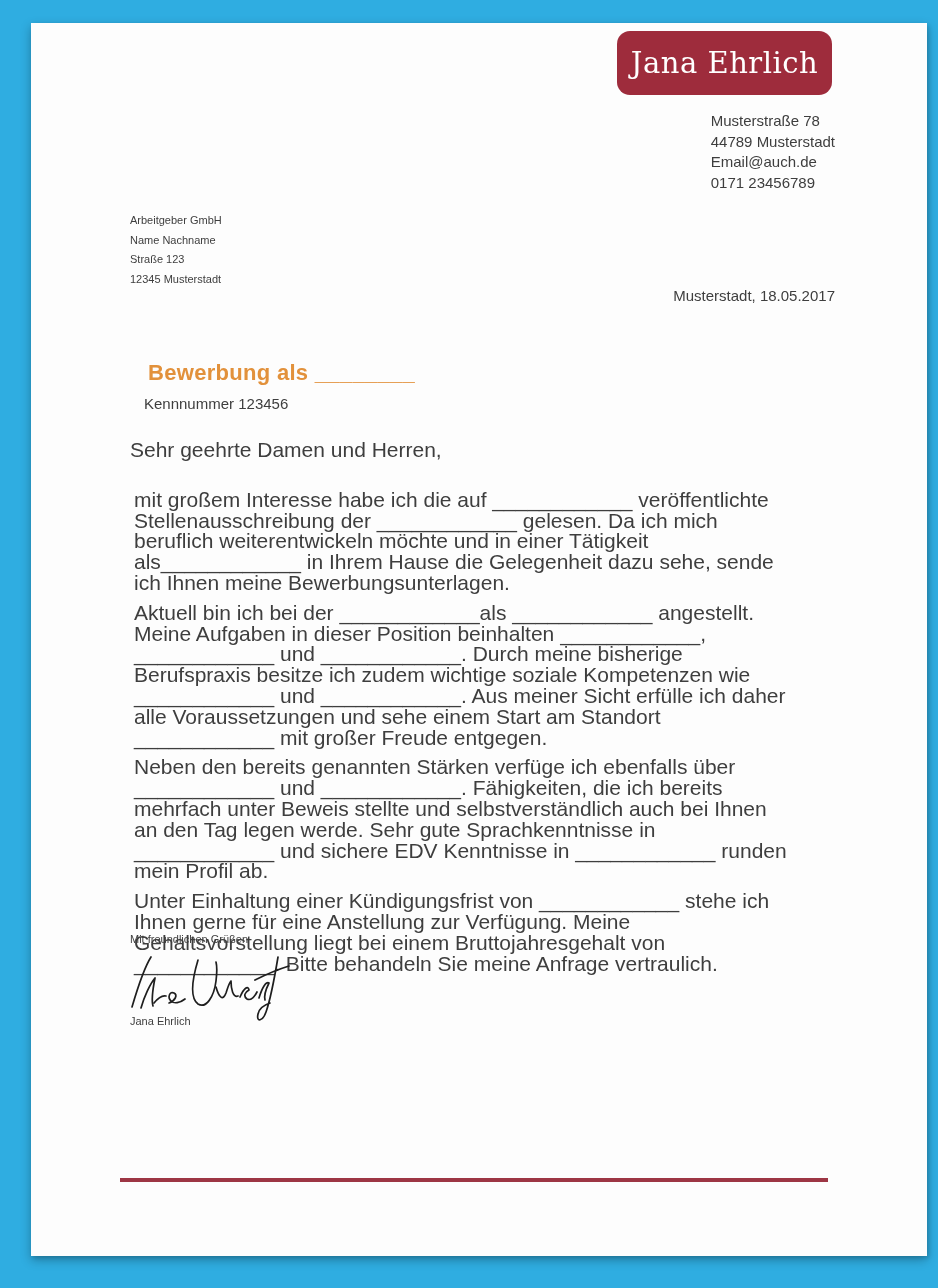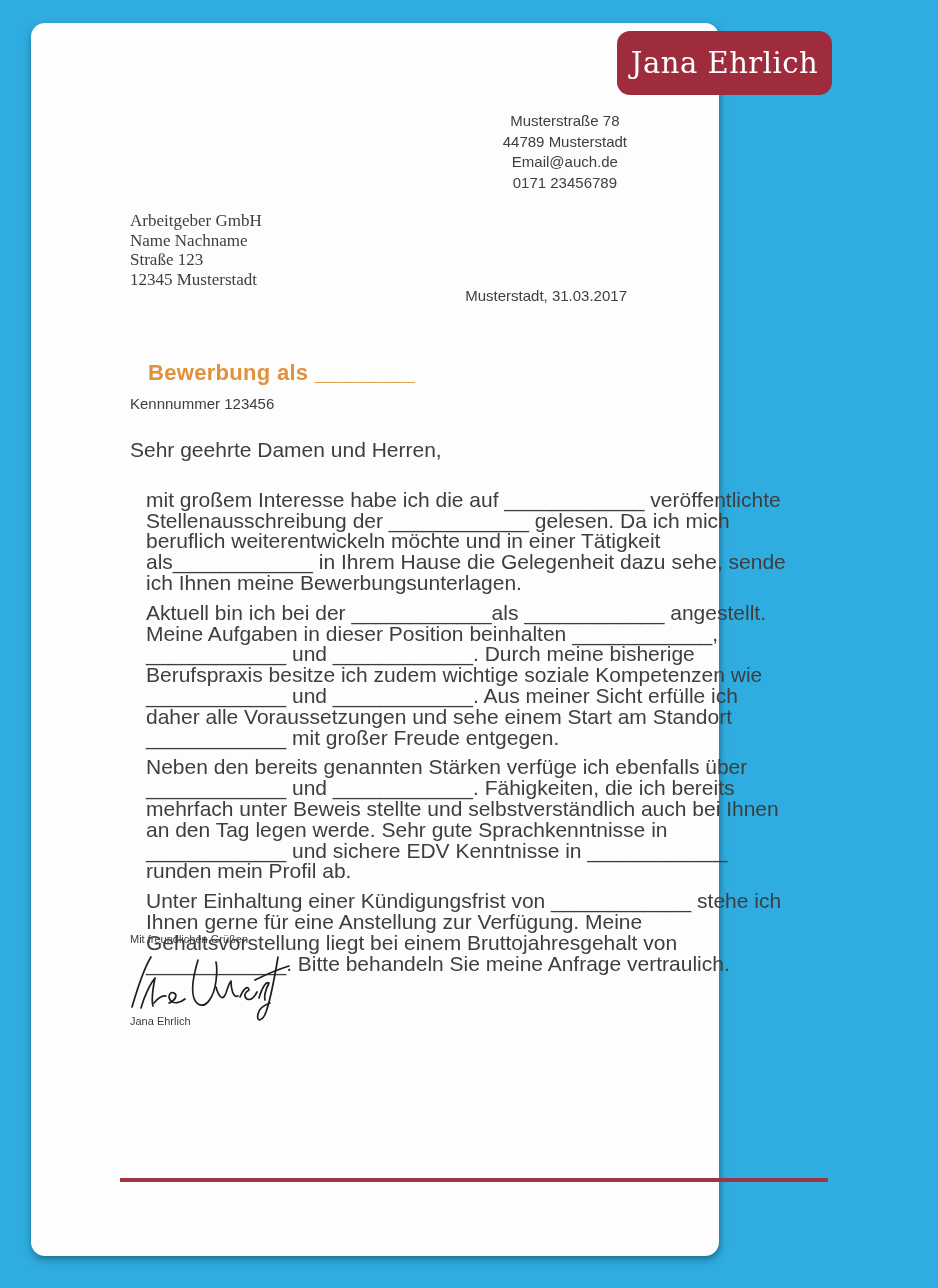--- a/index.html
+++ b/index.html
@@ -13,10 +13,9 @@
   .page {
     position:absolute;
     left:31px; top:23px;
-    width:688px; height:1233px;
+    width:896px; height:1233px;
     background:#fdfdfd;
     box-shadow:0 4px 10px rgba(0,0,0,0.28), 2px 2px 4px rgba(0,0,0,0.12);
-    border-radius:14px;
   }
   .name-banner {
     position:absolute;

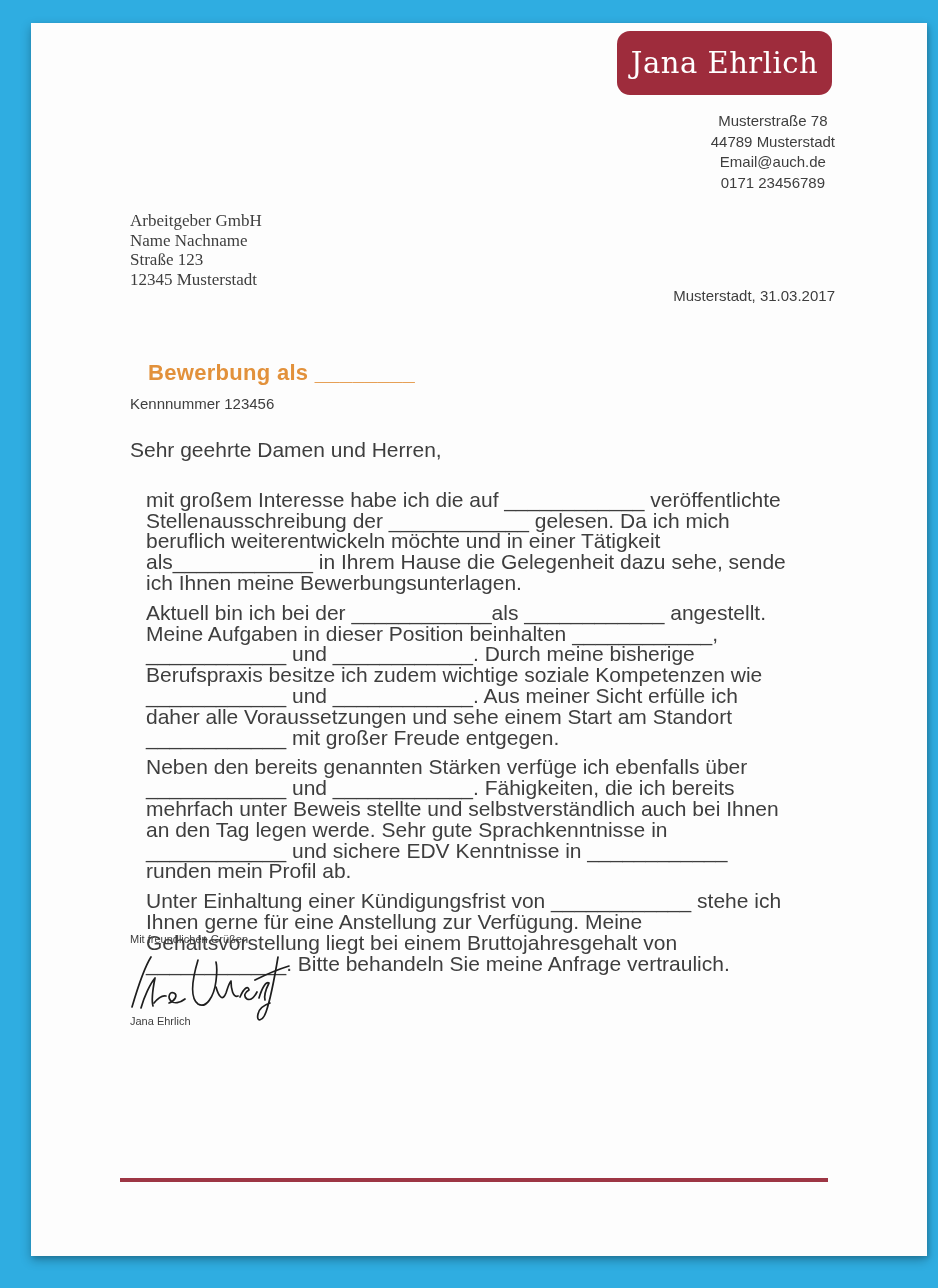--- a/index.html
+++ b/index.html
@@ -34,7 +34,7 @@
   .sender {
     position:absolute;
     right:92px; top:88px;
-    text-align:center;
+    text-align:left;
     font-size:15px;
     line-height:20.5px;
     color:#3e3e3e;

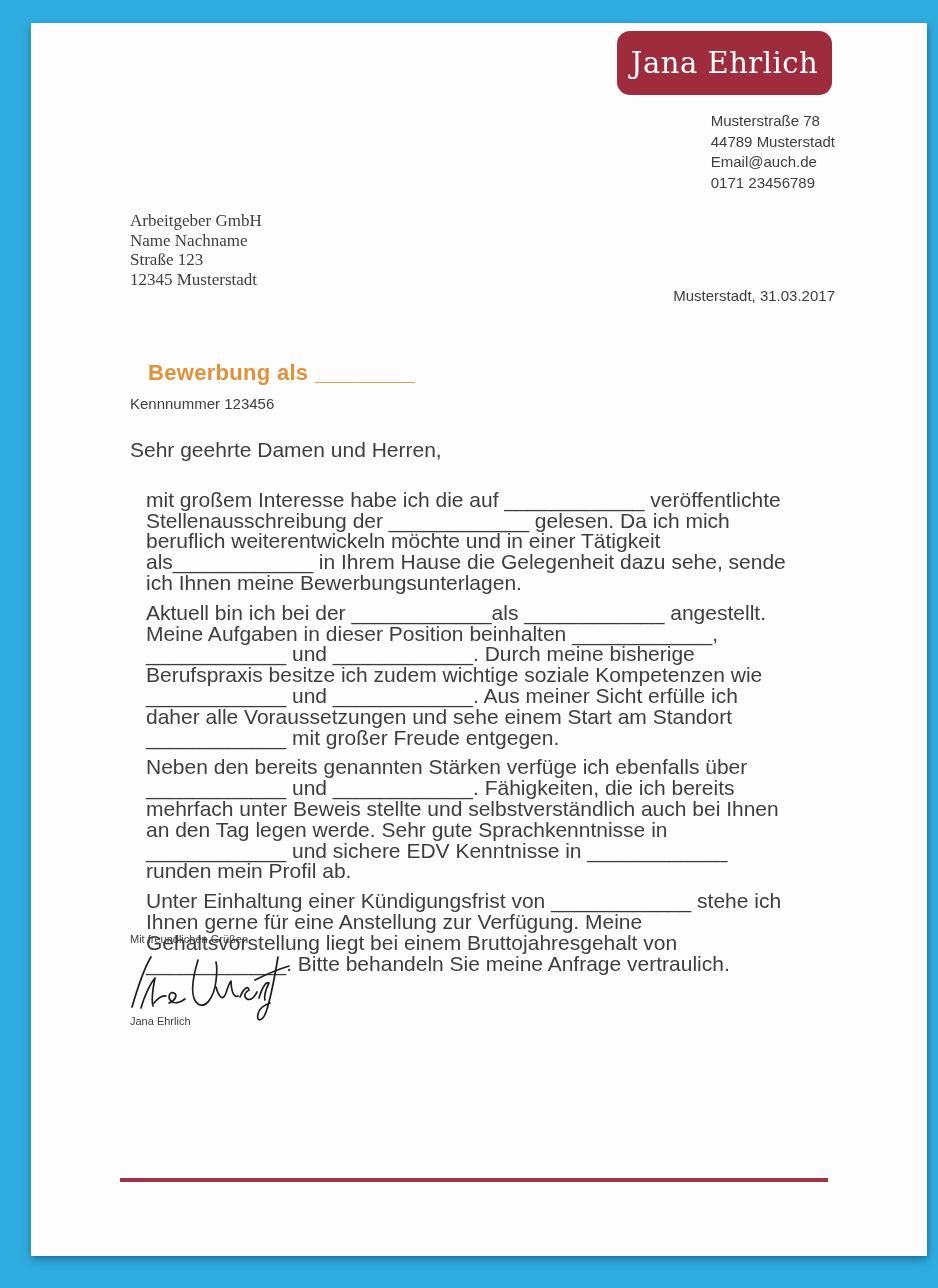--- a/index.html
+++ b/index.html
@@ -42,10 +42,9 @@
   .recipient {
     position:absolute;
     left:99px; top:188px;
-    font-size:17px;
+    font-size:11px;
     line-height:19.6px;
     color:#3e3e3e;
-    font-family:Liberation Serif, serif;
   }
   .date {
     position:absolute;

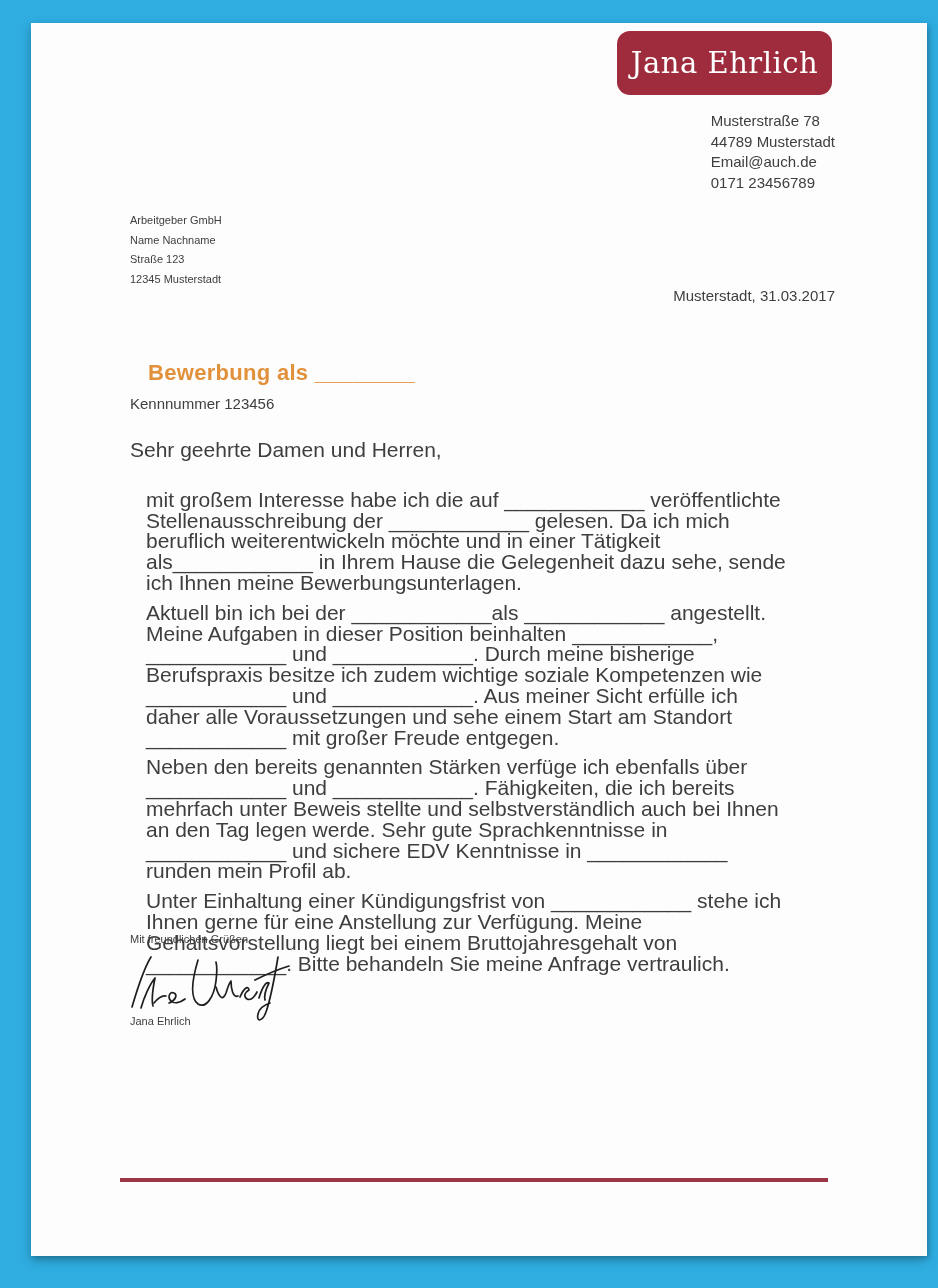--- a/index.html
+++ b/index.html
@@ -116,7 +116,7 @@
     <div>12345 Musterstadt</div>
   </div>
 
-  <div class="date">Musterstadt, 31.03.2017</div>
+  <div class="date">Musterstadt, 18.05.2017</div>
 
   <div class="subject">Bewerbung als ________</div>
   <div class="ref">Kennnummer 123456</div>

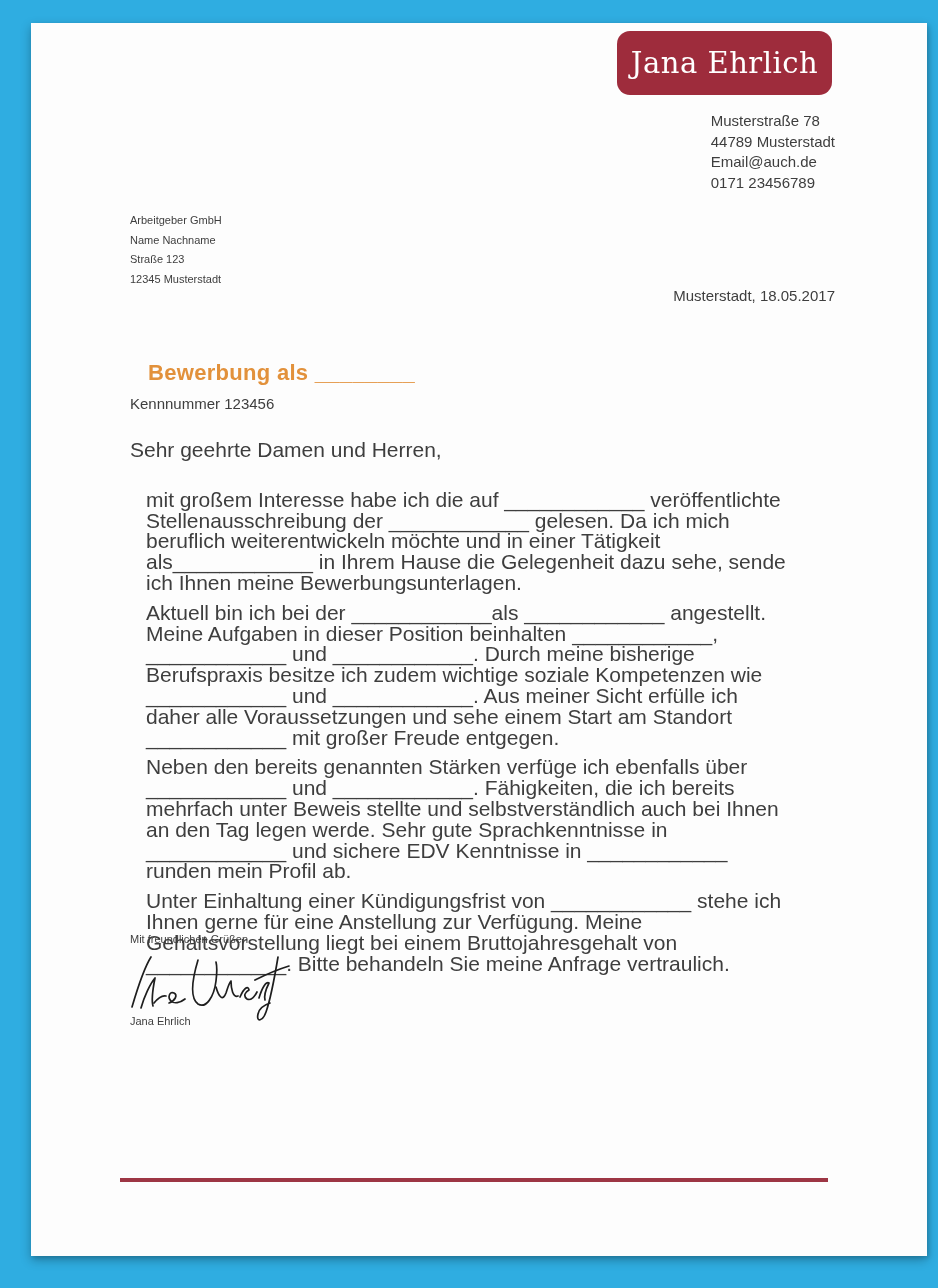--- a/index.html
+++ b/index.html
@@ -64,7 +64,7 @@
   }
   .ref {
     position:absolute;
-    left:99px; top:372px;
+    left:113px; top:372px;
     font-size:15px;
     color:#3e3e3e;
   }

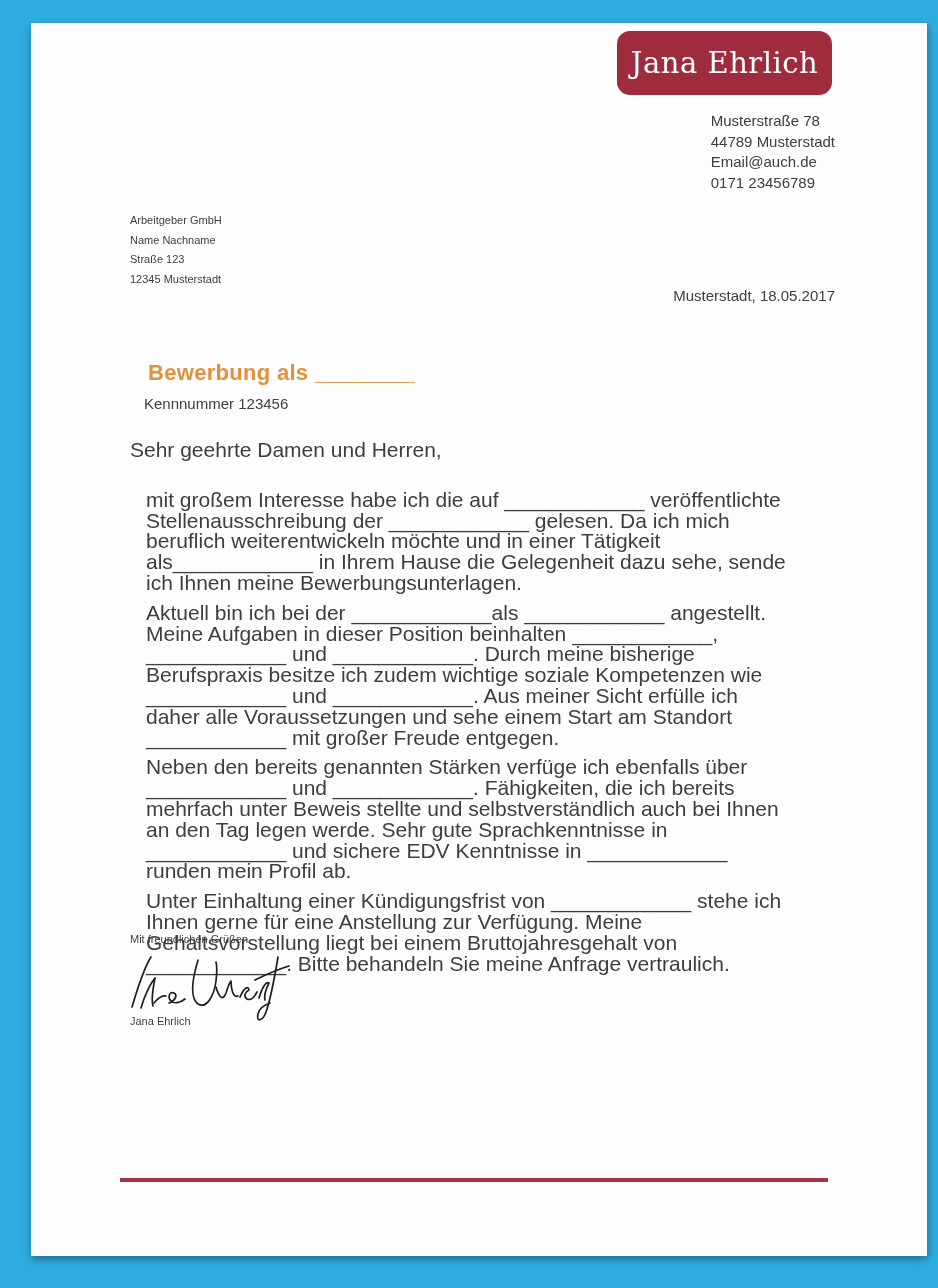--- a/index.html
+++ b/index.html
@@ -77,7 +77,7 @@
     color:#3e3e3e;
   }
   .body-text .salutation { margin:0 0 29px 0; }
-  .body-text p { margin:0 0 9px 16px; }
+  .body-text p { margin:0 0 9px 4px; }
   .closing {
     position:absolute;
     left:99px; top:910px;

